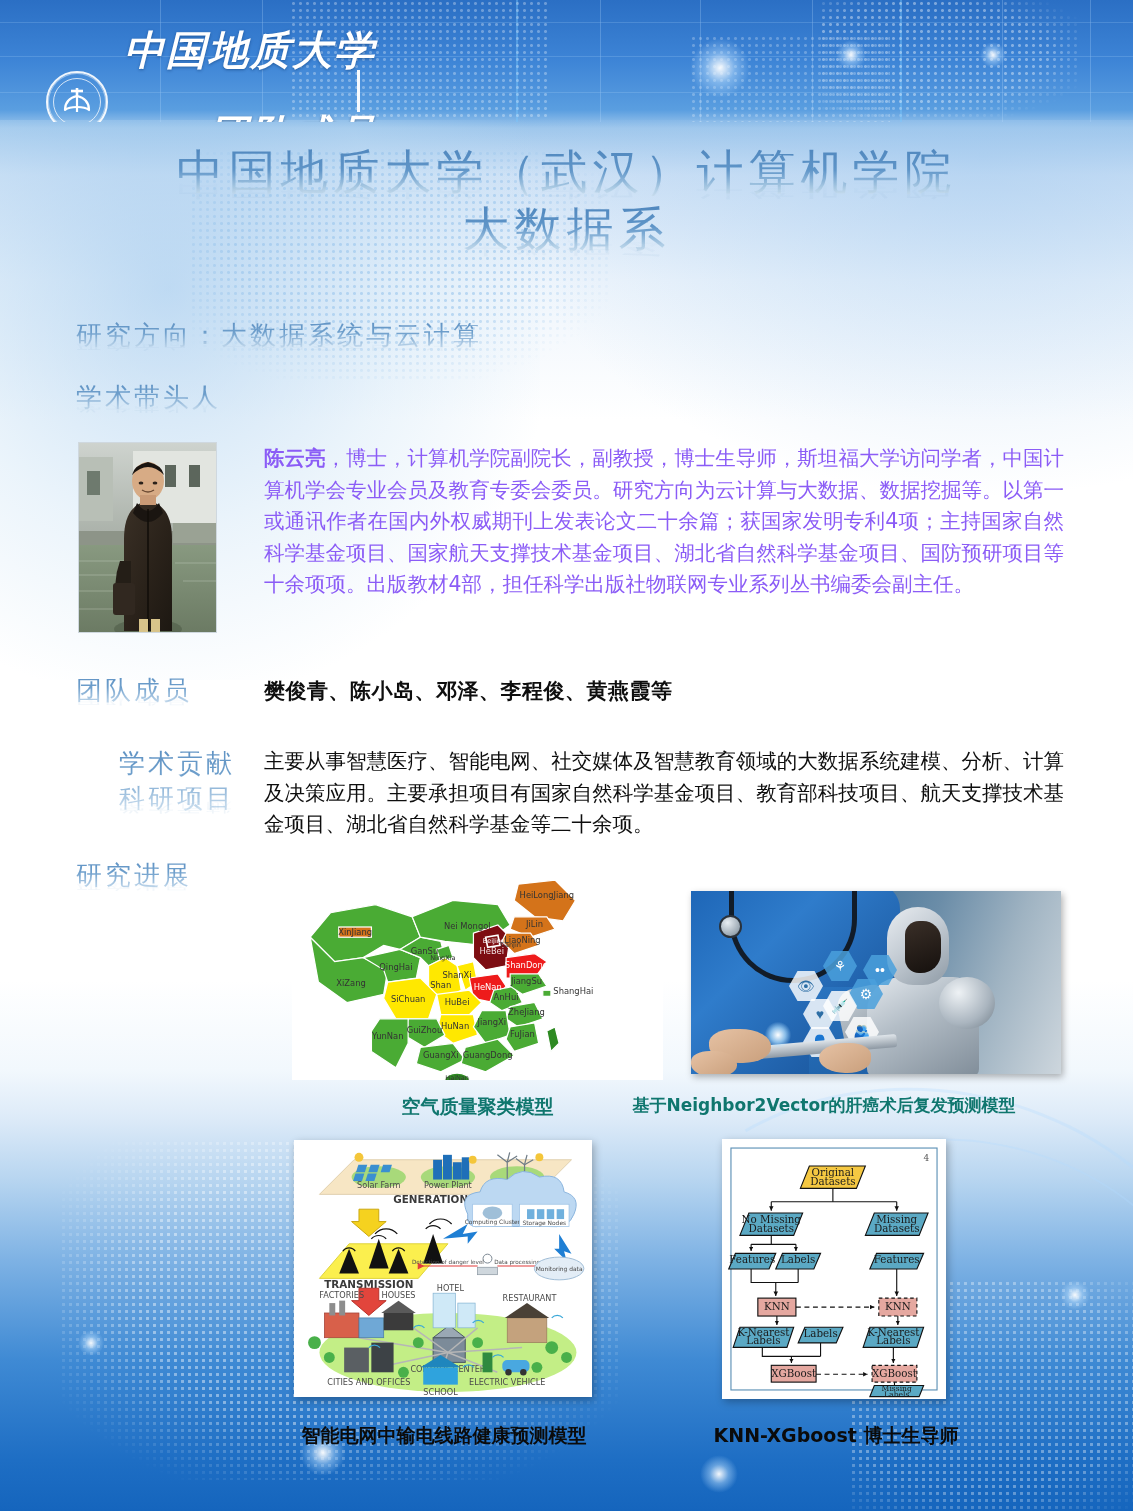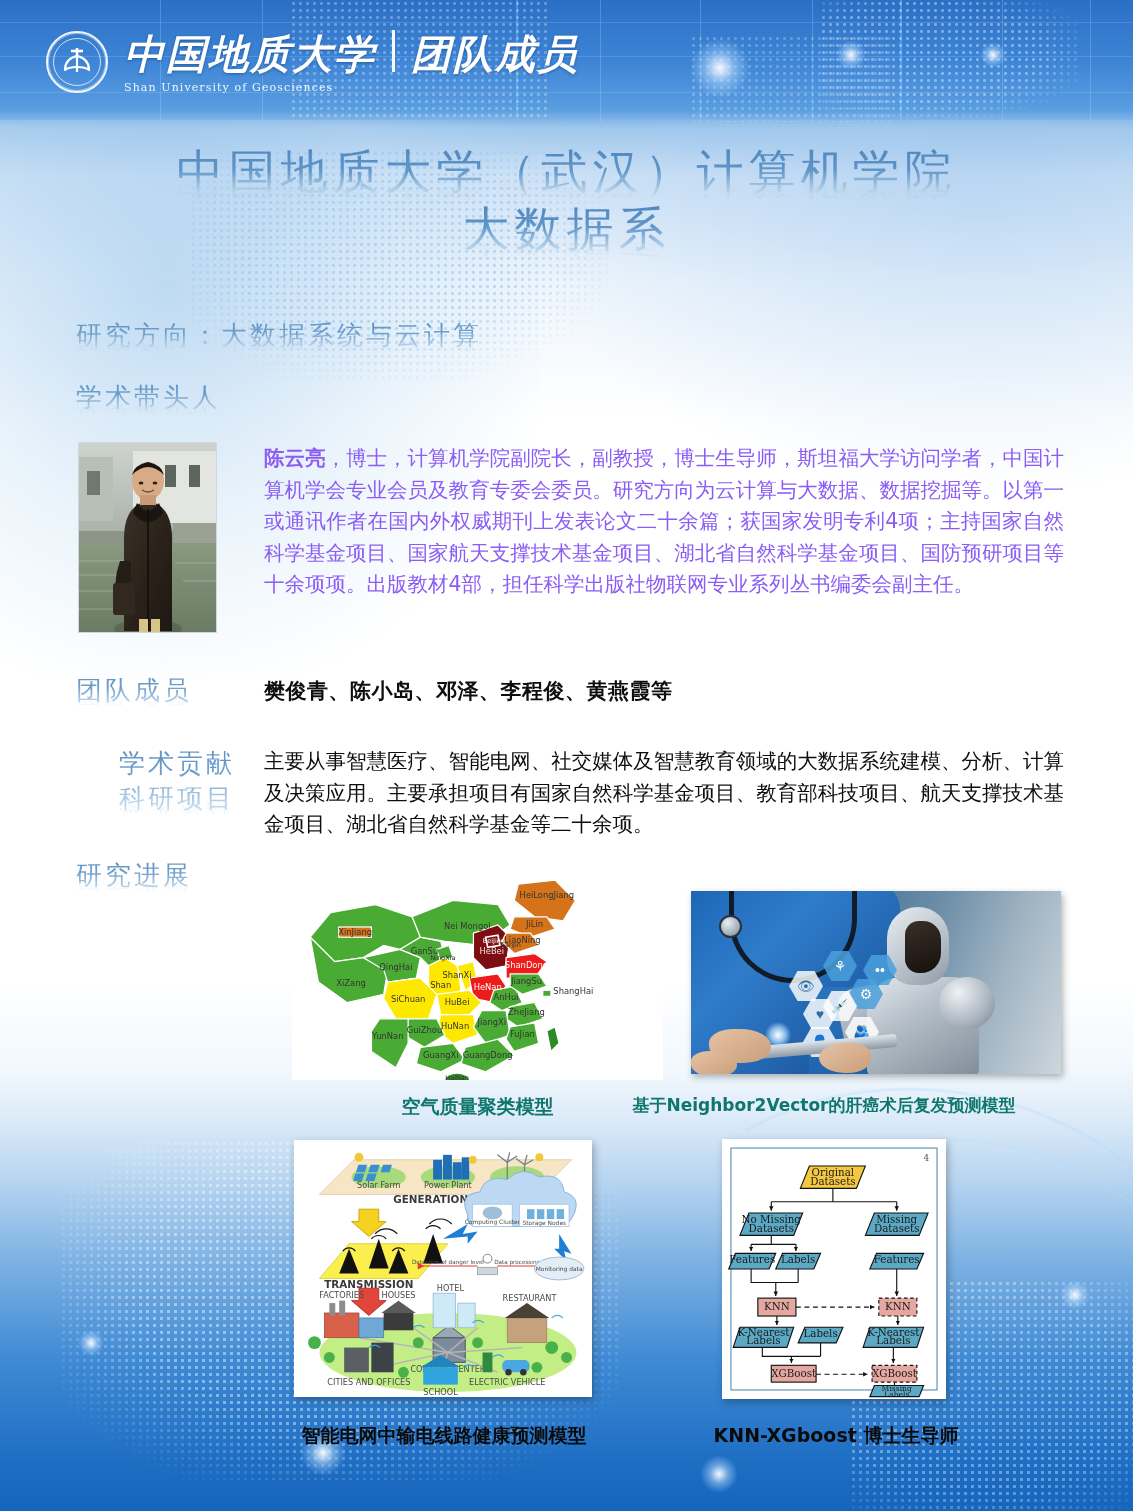--- a/index.html
+++ b/index.html
@@ -128,7 +128,7 @@
   .crest svg { position: relative; z-index: 2; }
 
   .wordmark { margin-left: 16px; display: flex; flex-direction: column; }
-  .wordmark-row { display: flex; align-items: flex-end; }
+  .wordmark-row { display: flex; align-items: flex-end; flex-direction: column; }
   .cn-name {
     font-family: "DejaVu Serif", "Liberation Serif", serif;
     font-size: 40px; font-weight: 700; color: #ffffff;

